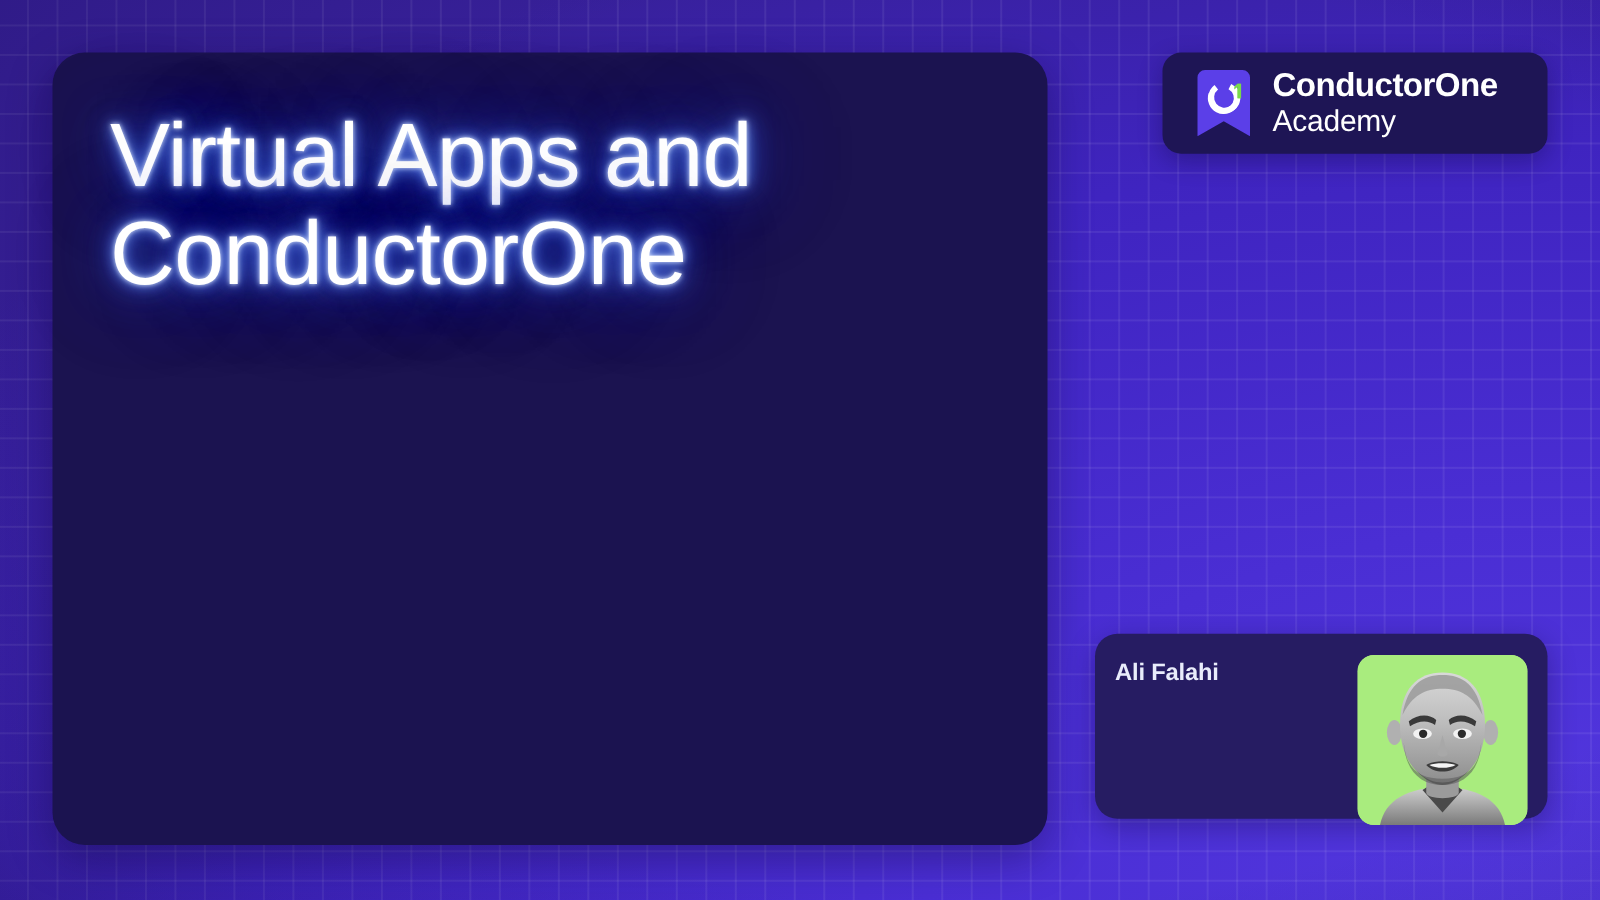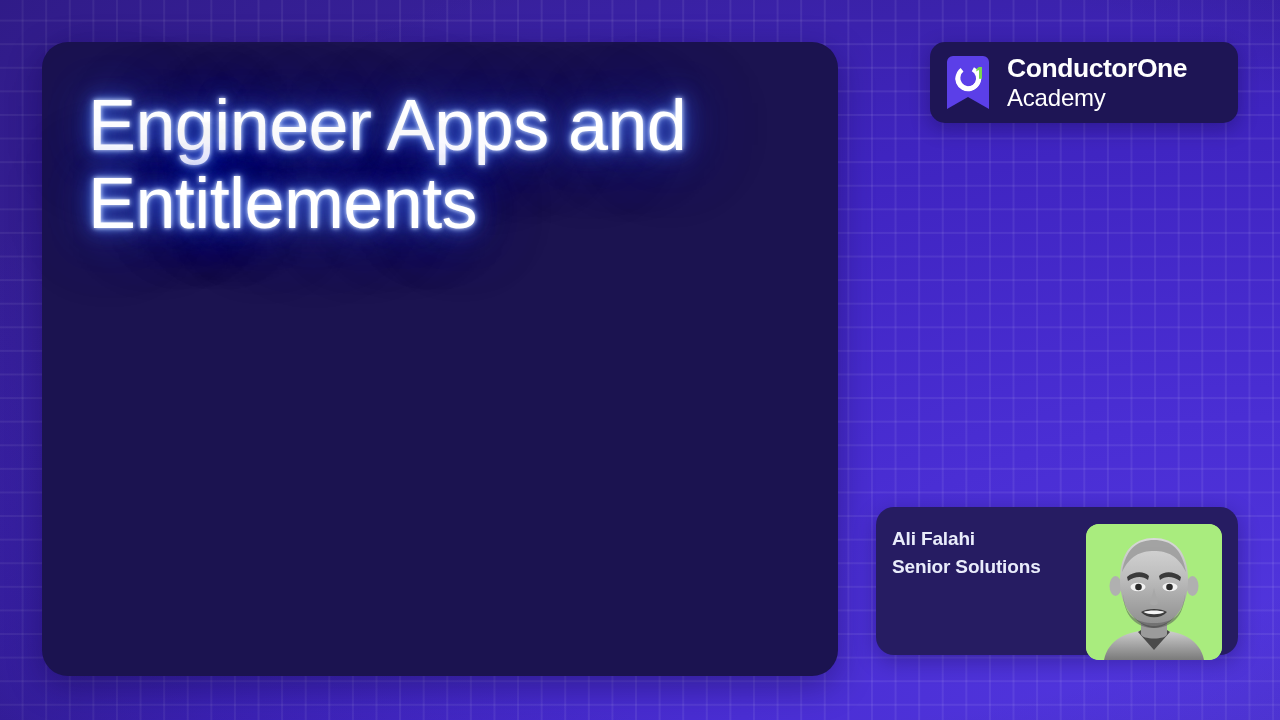--- a/index.html
+++ b/index.html
@@ -82,7 +82,7 @@
     border-radius: 15px;
     display: flex;
     align-items: center;
-    padding-left: 13px;
+    padding-left: 24px;
     box-sizing: border-box;
     box-shadow: 0 6px 20px rgba(12,5,50,0.32);
   }

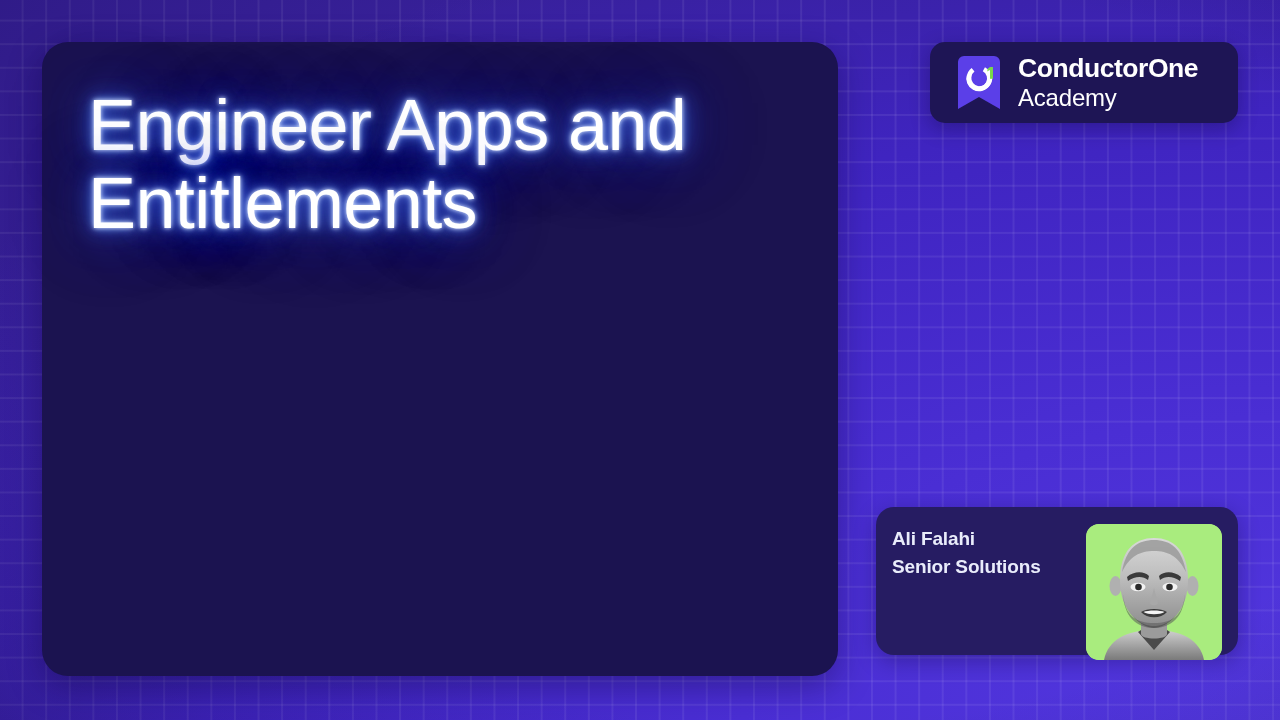--- a/index.html
+++ b/index.html
@@ -161,7 +161,7 @@
   <div class="bg-vignette"></div>
 
   <div class="title-card">
-    <h1 class="title-text">Engineer Apps and Entitlements</h1>
+    <h1 class="title-text">Virtual Apps and ConductorOne</h1>
   </div>
 
   <div class="brand-card">

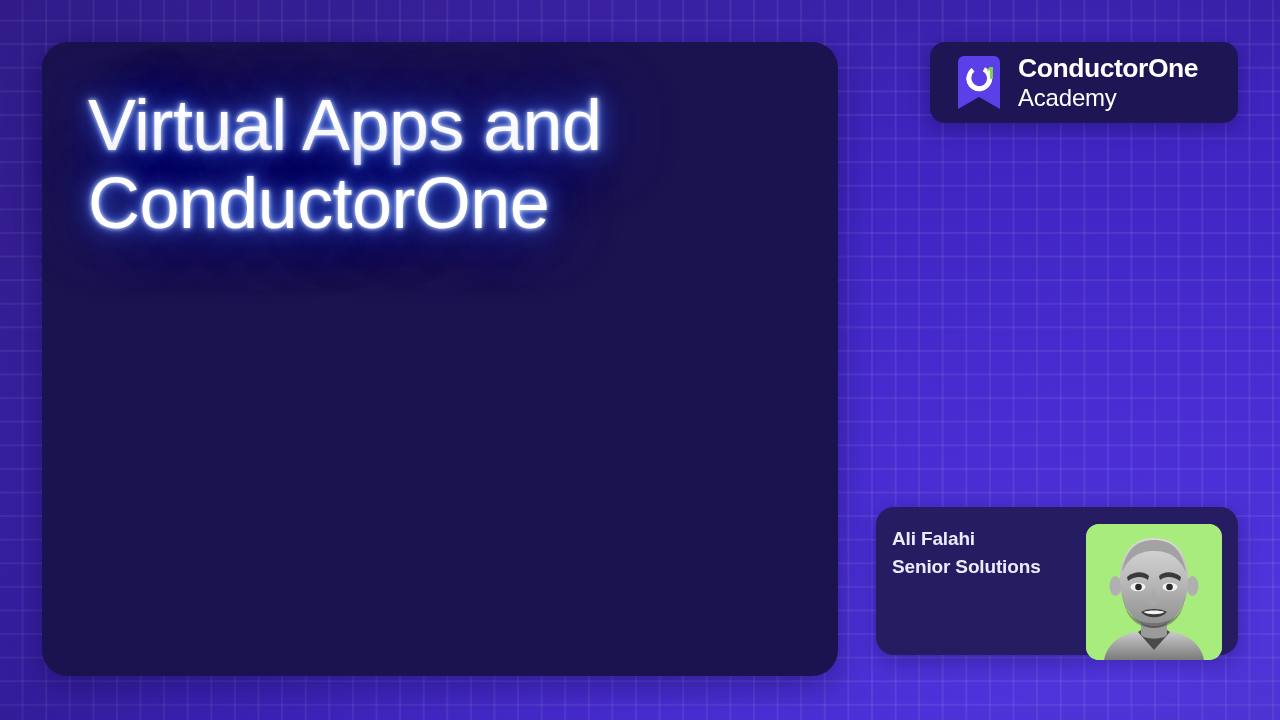--- a/index.html
+++ b/index.html
@@ -182,7 +182,6 @@
   <div class="speaker-card">
     <div class="speaker-name-block">
       <div class="speaker-line">Ali Falahi</div>
-      <div class="speaker-line">Senior Solutions</div>
     </div>
 
     <div class="speaker-photo">

